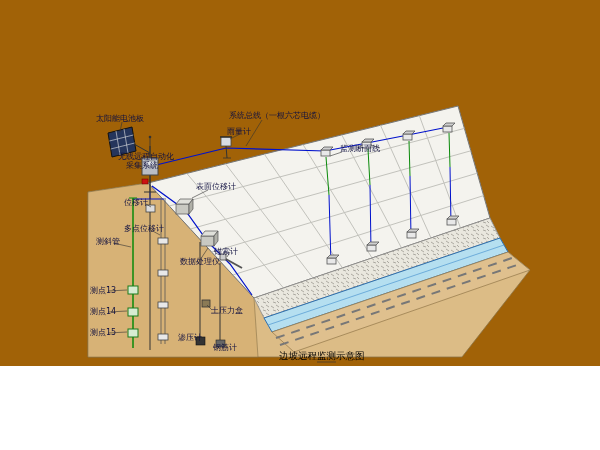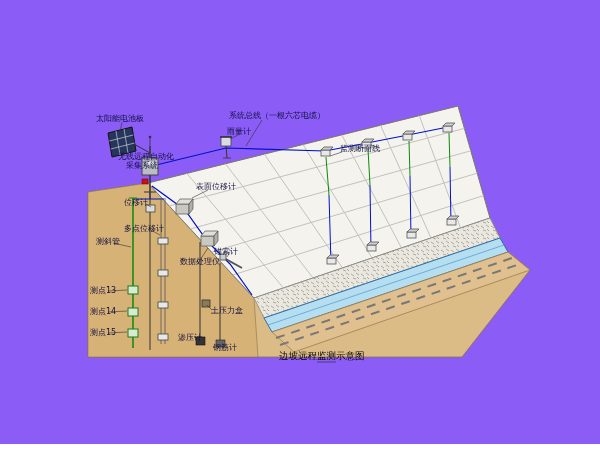--- a/index.html
+++ b/index.html
@@ -3,7 +3,7 @@
 <meta charset="utf-8">
 <style>
   html,body{margin:0;padding:0;background:#fff;}
-  .page{width:600px;height:444px;position:relative;background:#8b5cf6;overflow:hidden;
+  .page{width:600px;height:366px;position:relative;background:#a16207;overflow:hidden;
         font-family:"DejaVu Sans",sans-serif;}
   svg{position:absolute;left:0;top:0;}
   text{font-family:"DejaVu Sans",sans-serif;fill:#101040;font-size:8px;}

